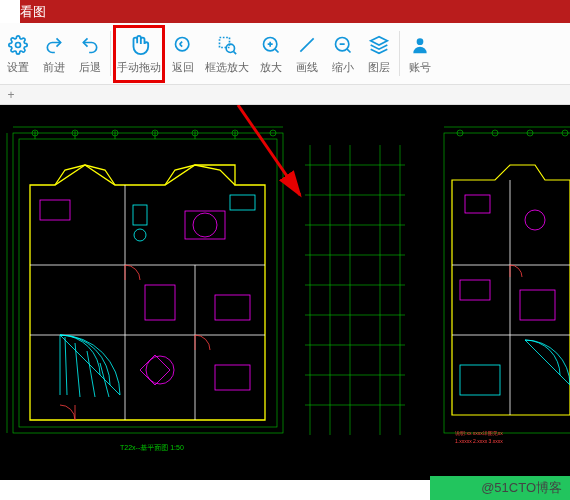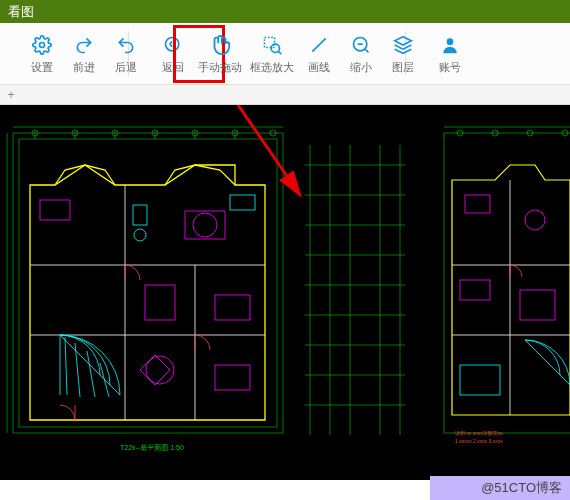--- a/index.html
+++ b/index.html
@@ -4,7 +4,7 @@
 <style>
   * { margin: 0; padding: 0; box-sizing: border-box; }
   body { width: 570px; height: 500px; font-family: "Microsoft YaHei", sans-serif; background: #fff; overflow: hidden; position: relative; }
-  .titlebar { height: 23px; background: #4d7c0f; color: #fff; display: flex; align-items: center; padding-left: 8px; font-size: 13px; }
+  .titlebar { height: 23px; background: #b91c1c; color: #fff; display: flex; align-items: center; padding-left: 0; font-size: 13px; margin-left: 20px; }
   .toolbar { height: 62px; background: #fcfcfc; border-bottom: 1px solid #e0e0e0; display: flex; align-items: stretch; padding: 2px 0; }
   .tbtn { display: flex; flex-direction: column; align-items: center; justify-content: center; width: 36px; height: 58px; cursor: pointer; position: relative; padding-left: 42px; }
   .tbtn-wide { width: 52px; }

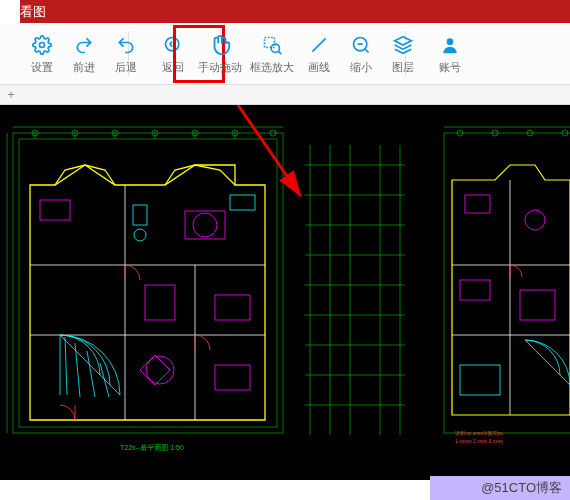--- a/index.html
+++ b/index.html
@@ -6,7 +6,7 @@
   body { width: 570px; height: 500px; font-family: "Microsoft YaHei", sans-serif; background: #fff; overflow: hidden; position: relative; }
   .titlebar { height: 23px; background: #b91c1c; color: #fff; display: flex; align-items: center; padding-left: 0; font-size: 13px; margin-left: 20px; }
   .toolbar { height: 62px; background: #fcfcfc; border-bottom: 1px solid #e0e0e0; display: flex; align-items: stretch; padding: 2px 0; }
-  .tbtn { display: flex; flex-direction: column; align-items: center; justify-content: center; width: 36px; height: 58px; cursor: pointer; position: relative; padding-left: 42px; }
+  .tbtn { display: flex; flex-direction: column; align-items: center; justify-content: center; width: 36px; height: 58px; cursor: pointer; position: relative; }
   .tbtn-wide { width: 52px; }
   .tbtn .ico { width: 22px; height: 22px; display: flex; align-items: center; justify-content: center; color: #1296db; }
   .tbtn .lbl { font-size: 11px; color: #666; margin-top: 4px; white-space: nowrap; }

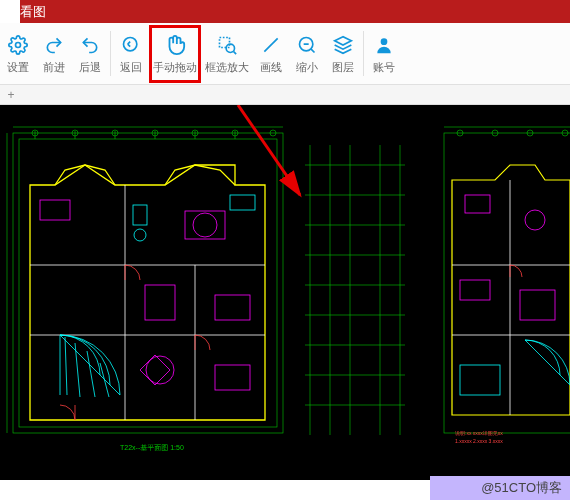--- a/index.html
+++ b/index.html
@@ -58,6 +58,14 @@
     <span class="lbl">后退</span>
   </div>
   <div class="sep"></div>
+  <div class="tbtn tbtn-wide highlight">
+    <span class="ico">
+        <svg width="22" height="22" viewBox="0 0 24 24" fill="none" stroke="#1296db" stroke-width="2">
+          <path d="M18 11V6a2 2 0 0 0-4 0v5M14 10V4a2 2 0 0 0-4 0v6M10 10V6a2 2 0 0 0-4 0v8a8 8 0 0 0 16 0v-3a2 2 0 0 0-4 0"></path>
+        </svg>
+      </span>
+    <span class="lbl">手动拖动</span>
+  </div>
   <div class="tbtn">
     <span class="ico">
         <svg width="20" height="20" viewBox="0 0 24 24" fill="none" stroke="#1296db" stroke-width="2">
@@ -66,14 +74,6 @@
         </svg>
       </span>
     <span class="lbl">返回</span>
-  </div>
-  <div class="tbtn tbtn-wide highlight">
-    <span class="ico">
-        <svg width="22" height="22" viewBox="0 0 24 24" fill="none" stroke="#1296db" stroke-width="2">
-          <path d="M18 11V6a2 2 0 0 0-4 0v5M14 10V4a2 2 0 0 0-4 0v6M10 10V6a2 2 0 0 0-4 0v8a8 8 0 0 0 16 0v-3a2 2 0 0 0-4 0"></path>
-        </svg>
-      </span>
-    <span class="lbl">手动拖动</span>
   </div>
   <div class="tbtn tbtn-wide">
     <span class="ico">

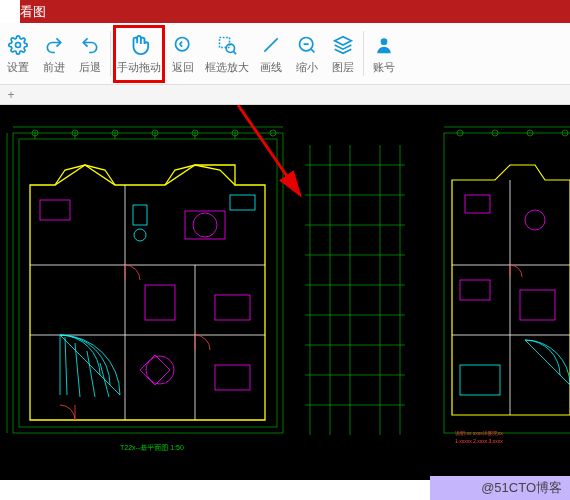--- a/index.html
+++ b/index.html
@@ -88,6 +88,15 @@
   <div class="tbtn">
     <span class="ico">
         <svg width="20" height="20" viewBox="0 0 24 24" fill="none" stroke="#1296db" stroke-width="2">
+          <circle cx="11" cy="11" r="8"></circle>
+          <path d="M11 8v6M8 11h6M21 21l-4.35-4.35"></path>
+        </svg>
+      </span>
+    <span class="lbl">放大</span>
+  </div>
+  <div class="tbtn">
+    <span class="ico">
+        <svg width="20" height="20" viewBox="0 0 24 24" fill="none" stroke="#1296db" stroke-width="2">
           <path d="M4 20L20 4"></path>
         </svg>
       </span>

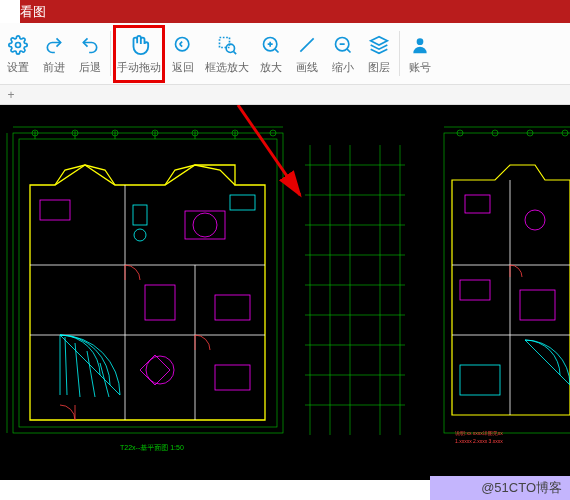--- a/index.html
+++ b/index.html
@@ -15,7 +15,7 @@
   .tabstrip { height: 20px; background: #f5f5f5; border-bottom: 1px solid #ddd; display: flex; align-items: center; padding-left: 4px; }
   .addtab { width: 14px; height: 14px; font-size: 12px; color: #888; text-align: center; line-height: 14px; cursor: pointer; }
   .canvas { position: relative; background: #000; width: 570px; height: 375px; overflow: hidden; }
-  .wm-outer { position: absolute; bottom: 0; right: 0; height: 24px; width: 140px; background: #c4b5fd; z-index: 40; display:flex; align-items:center; justify-content:flex-end; padding-right:8px; font-size:13px; color:#444;}
+  .wm-outer { position: absolute; bottom: 0; right: 0; height: 24px; width: 140px; background: #22c55e; z-index: 40; display:flex; align-items:center; justify-content:flex-end; padding-right:8px; font-size:13px; color:#444;}
   
   .plan { position: absolute; }
   .plan svg { display: block; }

